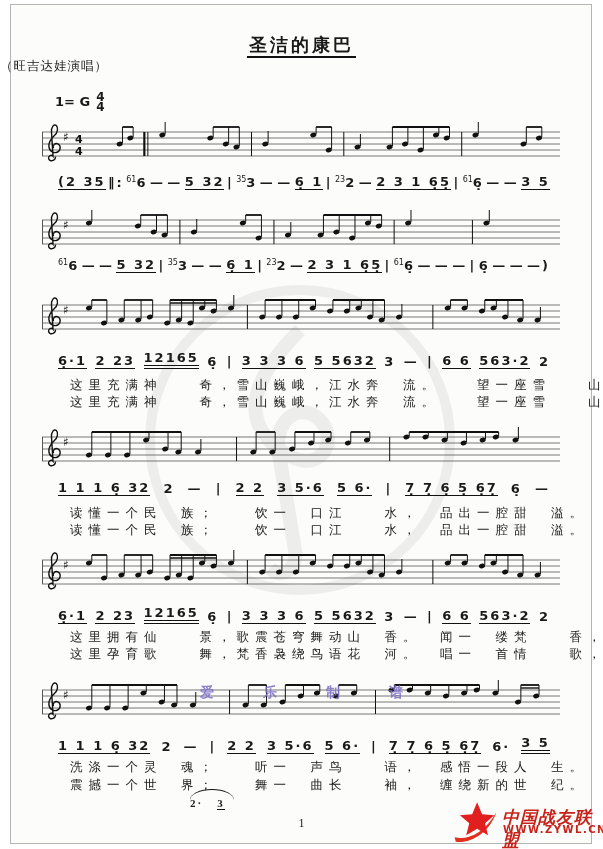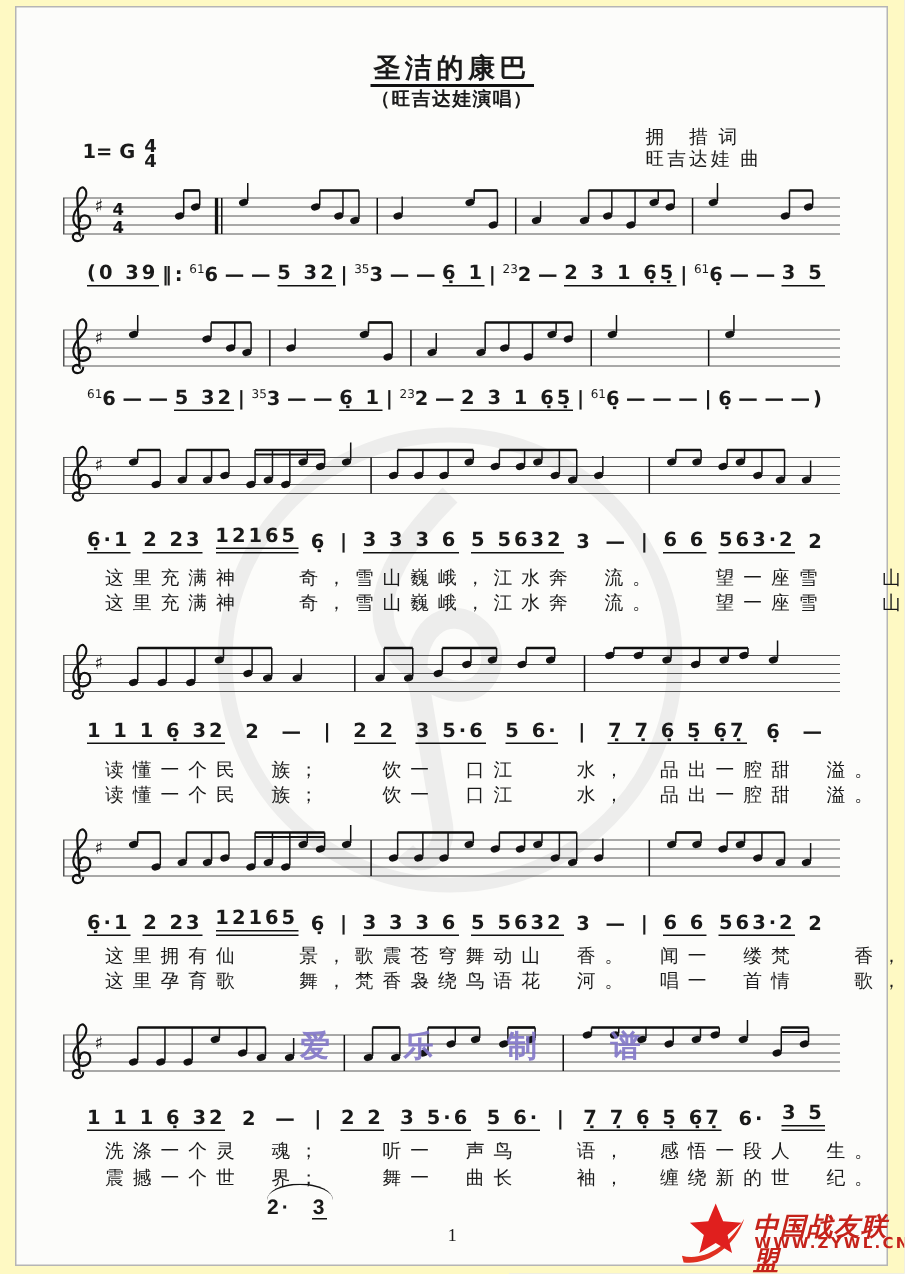--- a/index.html
+++ b/index.html
@@ -3,7 +3,7 @@
 <meta charset="utf-8">
 <style>
   html,body{margin:0;padding:0;background:#e6e6e6;}
-  .page{position:relative;width:603px;height:849px;background:#fef9c3;overflow:hidden;
+  .page{position:relative;width:603px;height:849px;background:#ffffff;overflow:hidden;
         font-family:"Liberation Serif",serif;color:#1a1a1a;}
   .paper{position:absolute;left:10px;top:4px;width:582px;height:840px;background:#fcfcfa;
          border:1px solid #b5b5b5;box-sizing:border-box;}

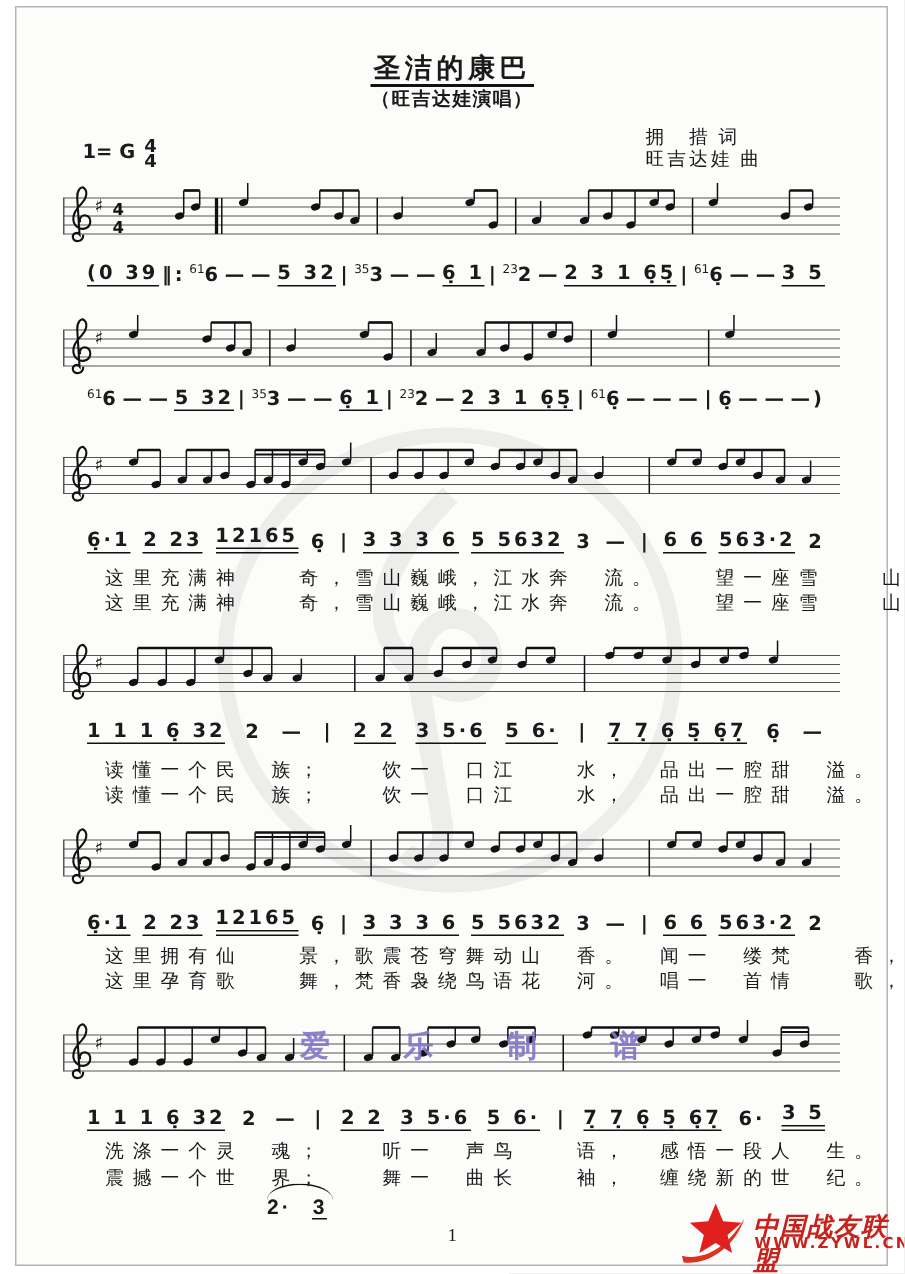--- a/index.html
+++ b/index.html
@@ -10,7 +10,7 @@
   .abs{position:absolute;}
   .title{left:0;top:33px;width:603px;text-align:center;font-size:18px;font-weight:bold;letter-spacing:3px;}
   .title span{border-bottom:2px solid #111;padding:0 2px 1px 2px;}
-  .subtitle{left:0;top:58px;width:603px;text-align:center;font-size:12.5px;letter-spacing:1px;font-weight:bold;}
+  .subtitle{left:0;top:58px;width:603px;font-size:12.5px;letter-spacing:1px;}
   .keysig{left:55px;top:92px;font-size:13px;font-weight:bold;font-family:"DejaVu Sans",sans-serif;}
   .timesig{display:inline-block;vertical-align:middle;margin-left:6px;text-align:center;line-height:10px;font-size:12px;}
   .credits{right:95px;top:84px;text-align:left;font-size:12.5px;line-height:15px;letter-spacing:2px;}

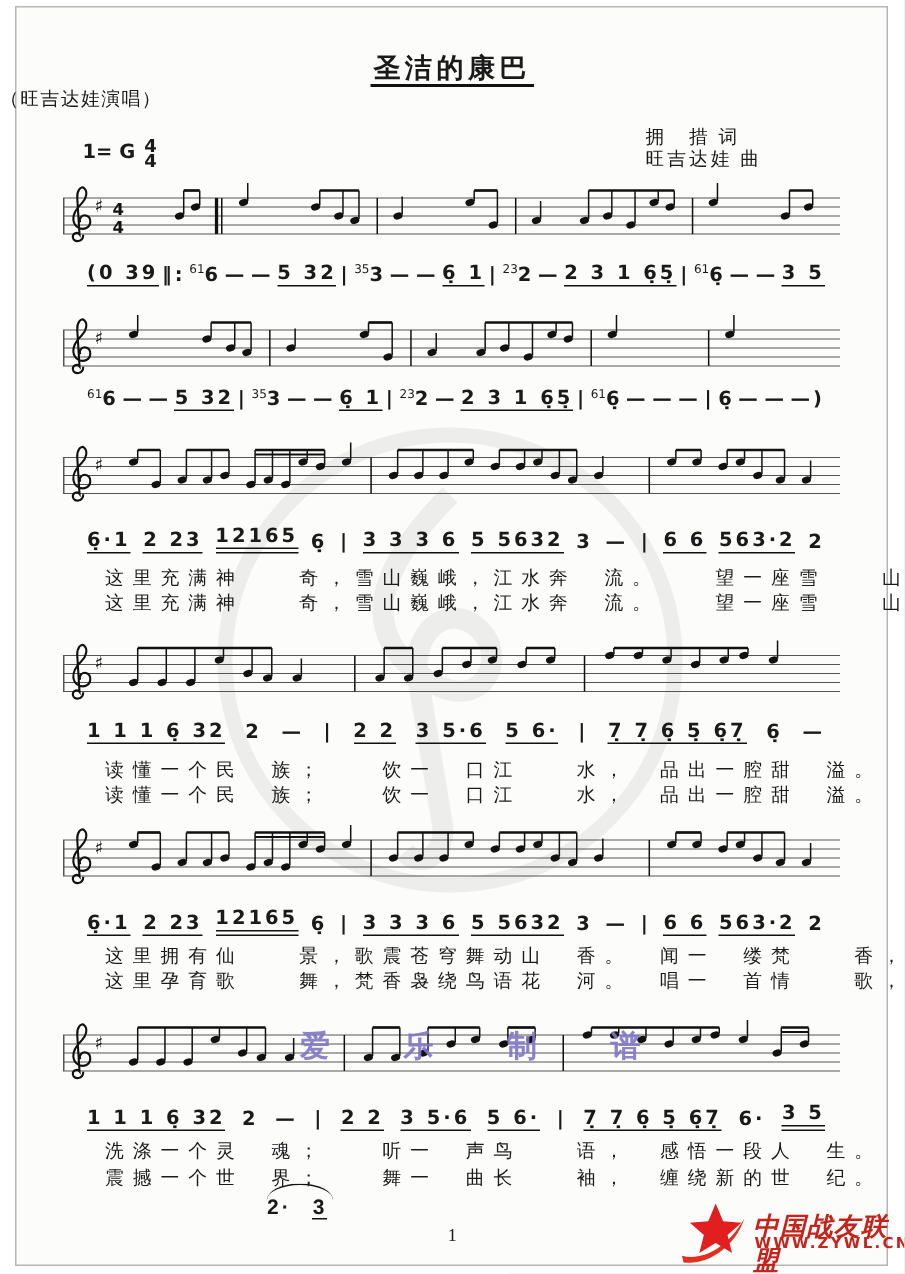--- a/index.html
+++ b/index.html
@@ -58,10 +58,6 @@
     <span>1= G</span><span class="timesig"><span>4</span><br><span>4</span></span>
   </div>
 
-  <div class="abs credits">
-    <div>拥　措 词</div>
-    <div>旺吉达娃 曲</div>
-  </div>
 
   <div id="systems">
       <div class="sysblock">

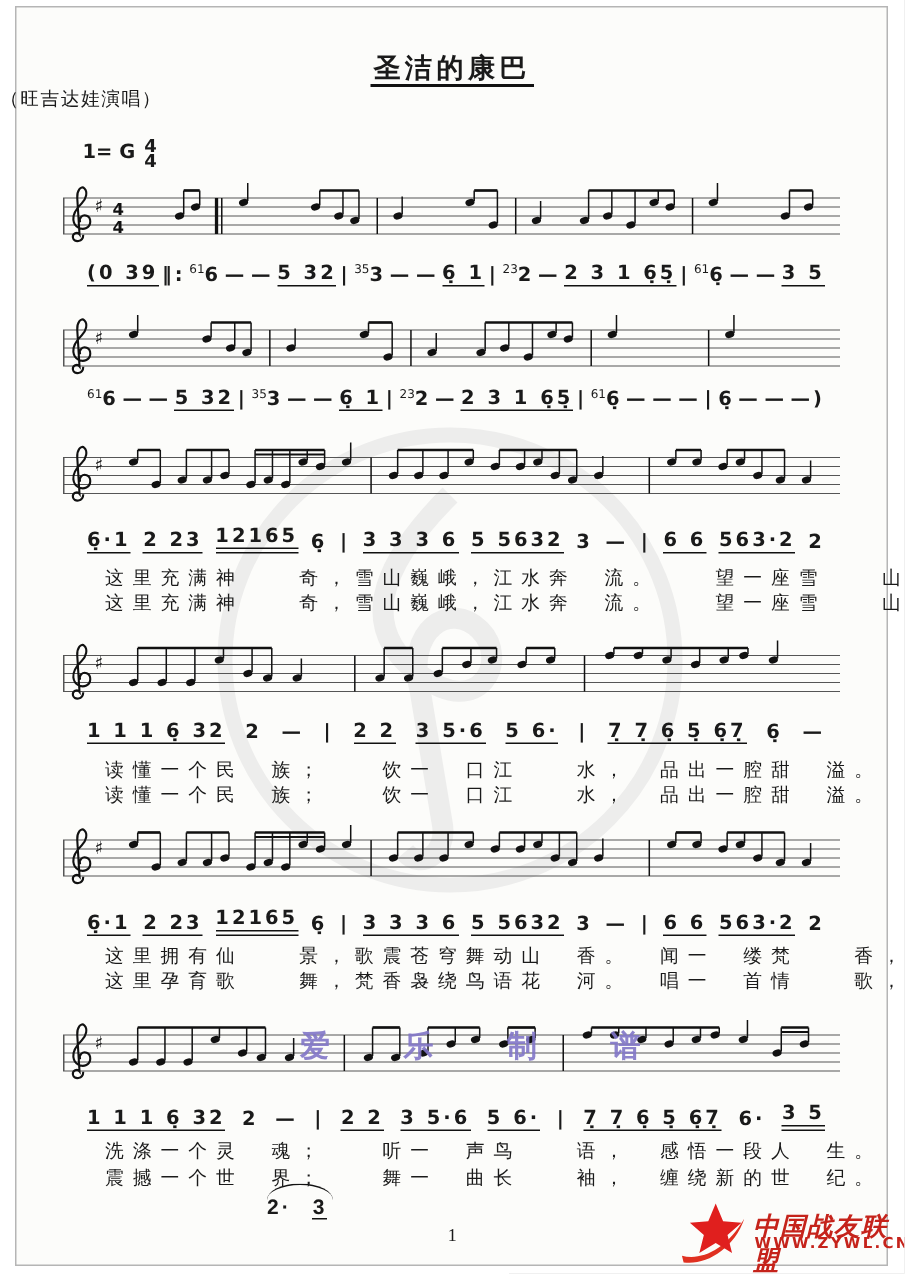--- a/index.html
+++ b/index.html
@@ -122,7 +122,7 @@
           </svg>
         </div>
         <div class="abs jianpu" style="top: 172px;">
-          <span class="seg u1">(0 39</span>
+          <span class="seg u1">(2 35</span>
           <span class="seg">‖:</span>
           <span class="seg"><sup>61</sup>6</span>
           <span class="seg">—</span>

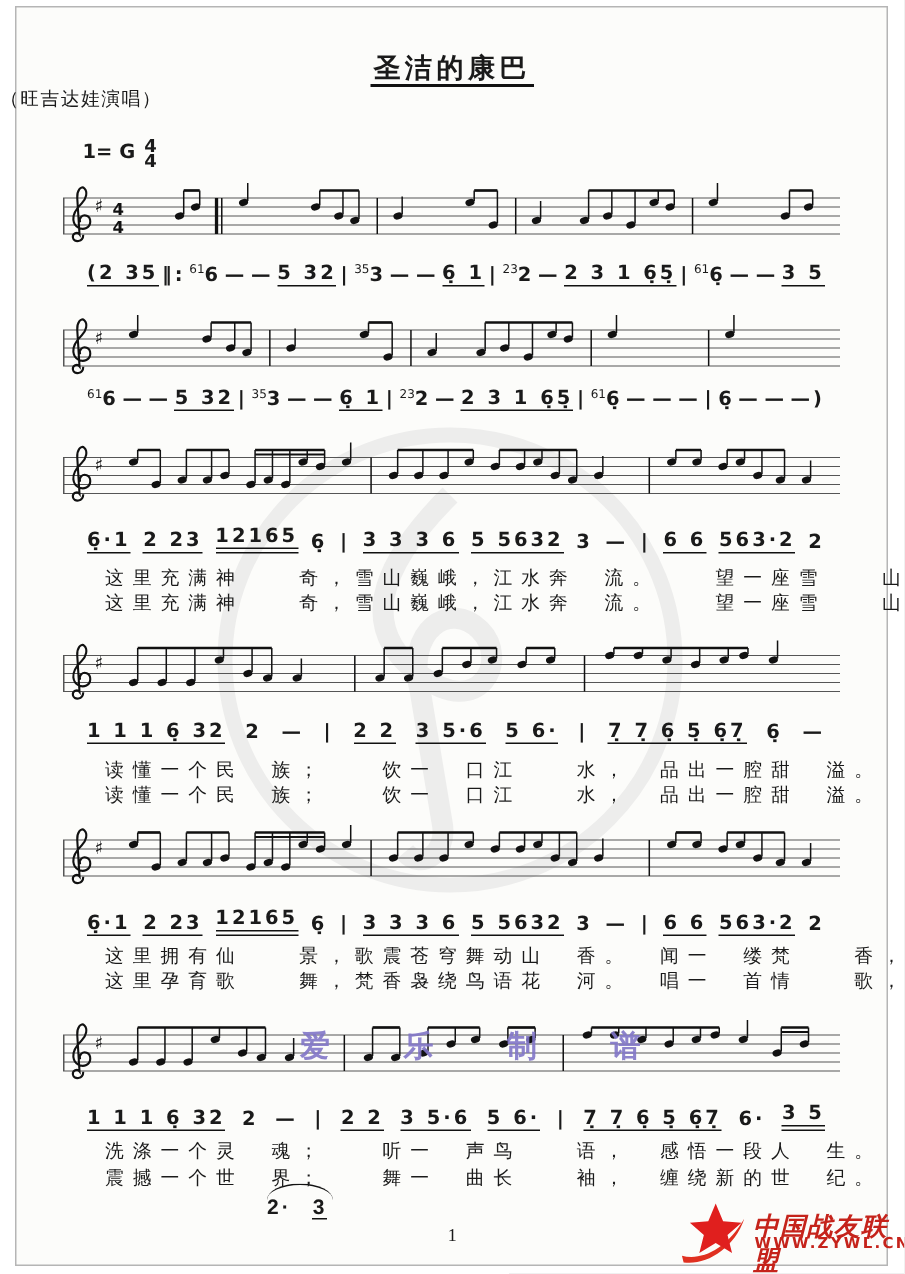--- a/index.html
+++ b/index.html
@@ -27,7 +27,7 @@
              border-radius:50% 50% 0 0/100% 100% 0 0;}
   .coda .s3{border-bottom:1.5px solid #111;margin-left:14px;}
   .pagenum{left:0;top:816px;width:603px;text-align:center;font-size:12px;}
-  .wm-center{left:200px;top:684px;font-size:20px;font-weight:bold;letter-spacing:49px;
+  .wm-center{left:200px;top:684px;font-size:14px;font-weight:bold;letter-spacing:49px;
              color:#8276c8;opacity:.9;z-index:6;}
   .wm-big{left:130px;top:270px;z-index:0;opacity:1;}
   .logo{left:452px;top:800px;width:145px;height:45px;z-index:7;}

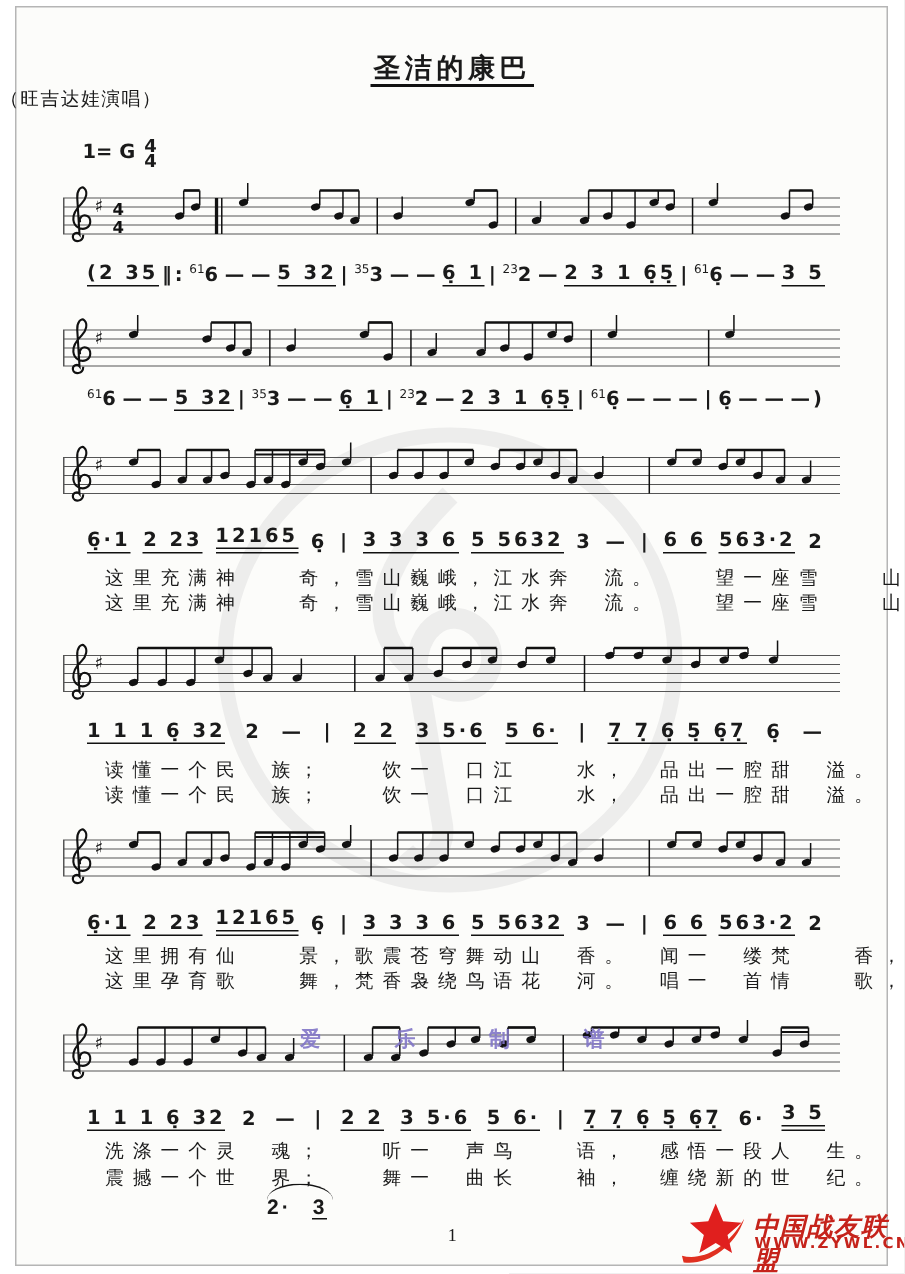--- a/index.html
+++ b/index.html
@@ -22,7 +22,7 @@
   .seg.u2{border-bottom:4px double #111;}
   .seg sup{font-size:8px;letter-spacing:0;font-weight:normal;}
   .lyr{left:70px;width:490px;font-size:12.5px;letter-spacing:6px;white-space:pre;line-height:16px;}
-  .coda{left:178px;top:796px;font-family:Liberation Sans, sans-serif;font-weight:bold;font-size:14px;}
+  .coda{left:190px;top:796px;font-family:Liberation Serif, serif;font-weight:bold;font-size:11px;}
   .coda .arc{position:absolute;left:0px;top:-7px;width:44px;height:10px;border-top:1.4px solid #111;
              border-radius:50% 50% 0 0/100% 100% 0 0;}
   .coda .s3{border-bottom:1.5px solid #111;margin-left:14px;}

